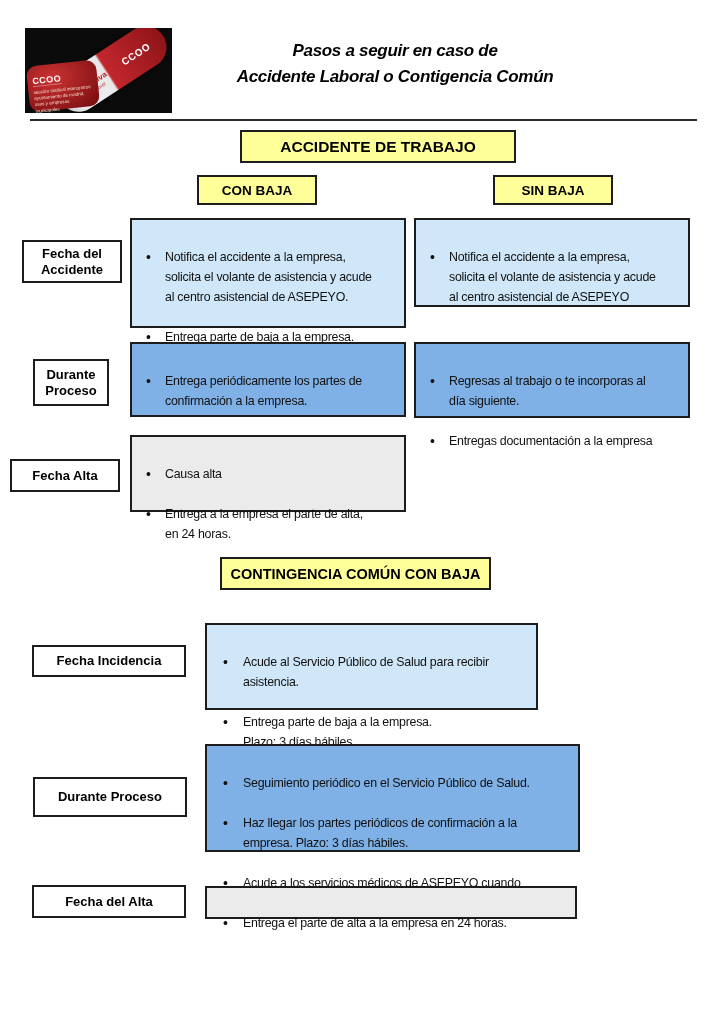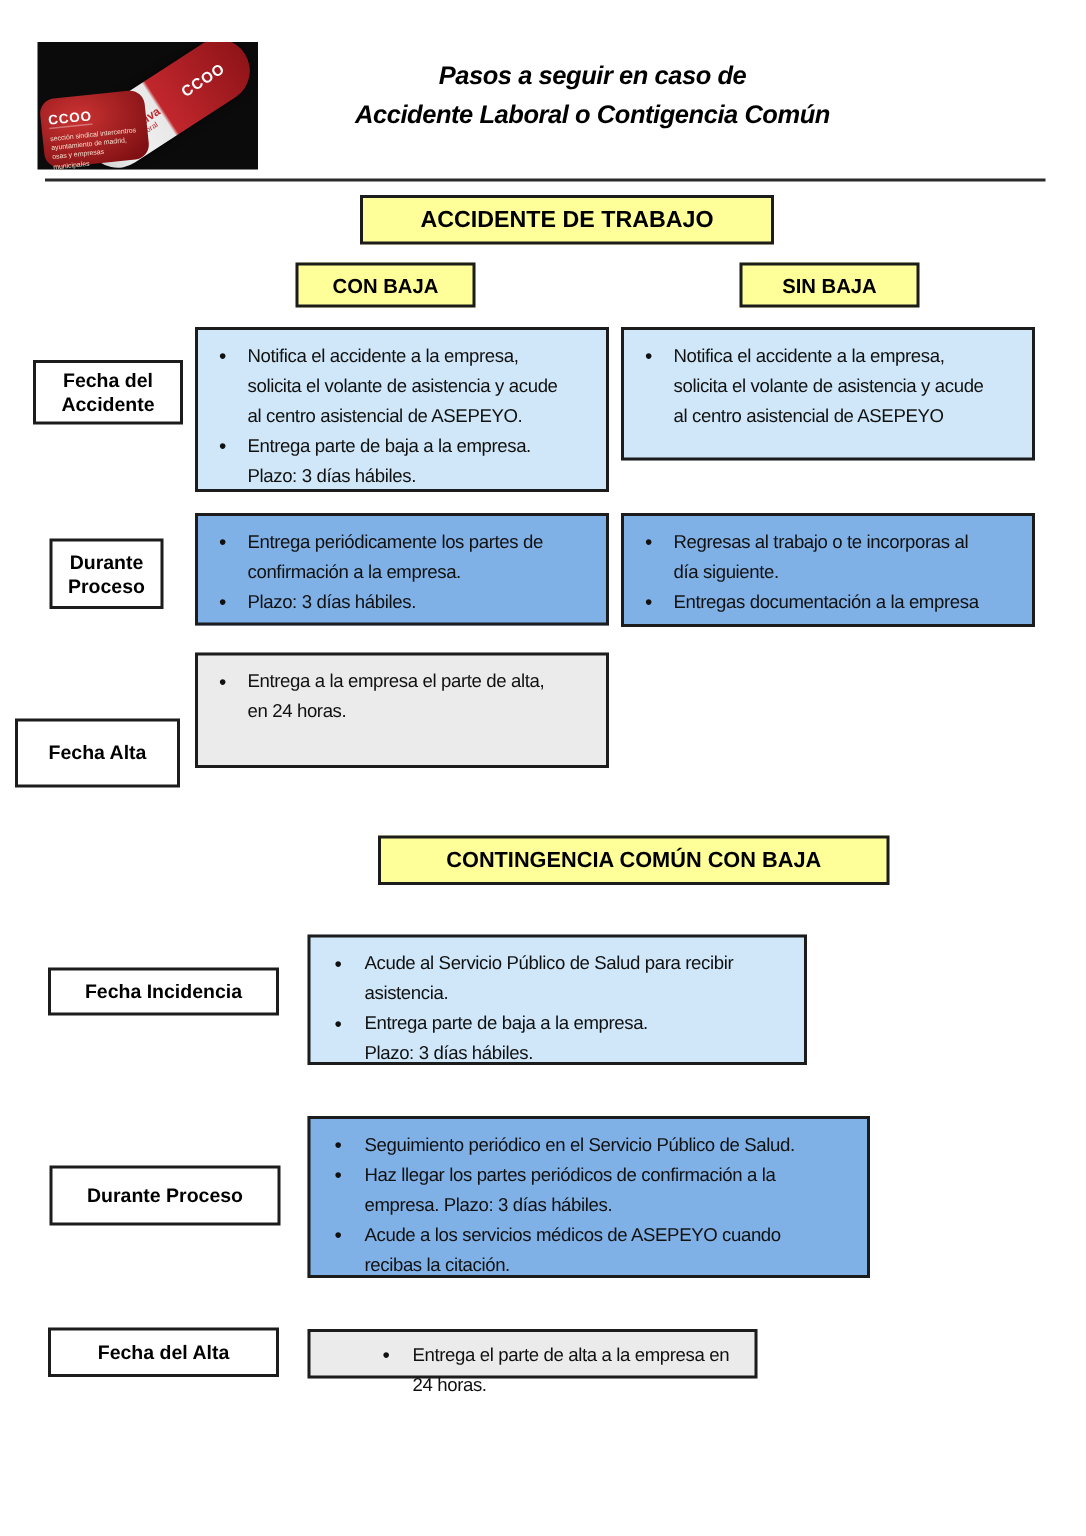--- a/index.html
+++ b/index.html
@@ -52,7 +52,7 @@
   .content ul{margin:0;padding:7px 4px 7px 0;list-style:none;}
   .content li{
     position:relative;padding-left:33px;font-size:12.4px;line-height:20px;
-    letter-spacing:-.25px;white-space:pre-line;color:#111;
+    letter-spacing:-.25px;white-space:pre-line;color:#111;margin-top:20px;
   }
   .content li::before{content:"\2022";position:absolute;left:14px;top:0;font-size:14px;}
   .content .note{display:block;font-style:italic;}

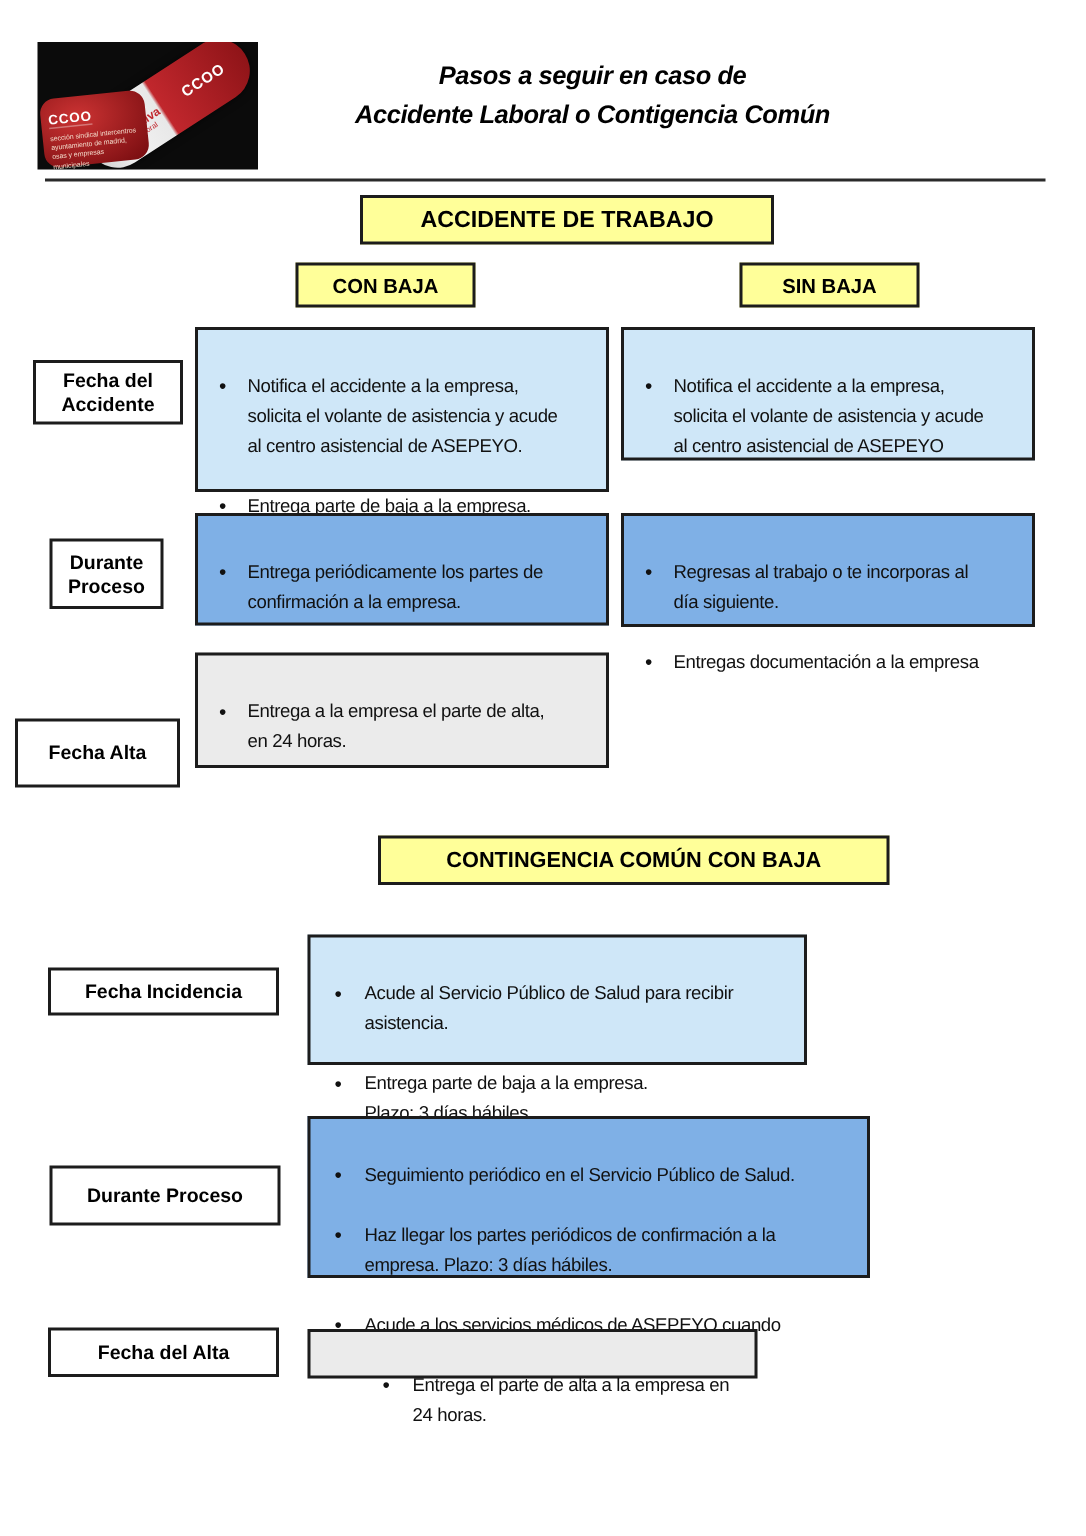--- a/index.html
+++ b/index.html
@@ -128,7 +128,7 @@
     </ul>
   </div>
 
-  <div class="label-box" style="left:10px;top:459px;width:110px;height:46px;margin-top:20px;">Fecha Alta</div>
+  <div class="label-box" style="left:10px;top:459px;width:110px;height:33px;">Fecha Alta</div>
   <div class="content gray" style="left:130px;top:435px;width:276px;height:77px;">
     <ul>
       <li>Entrega a la empresa el parte de alta,

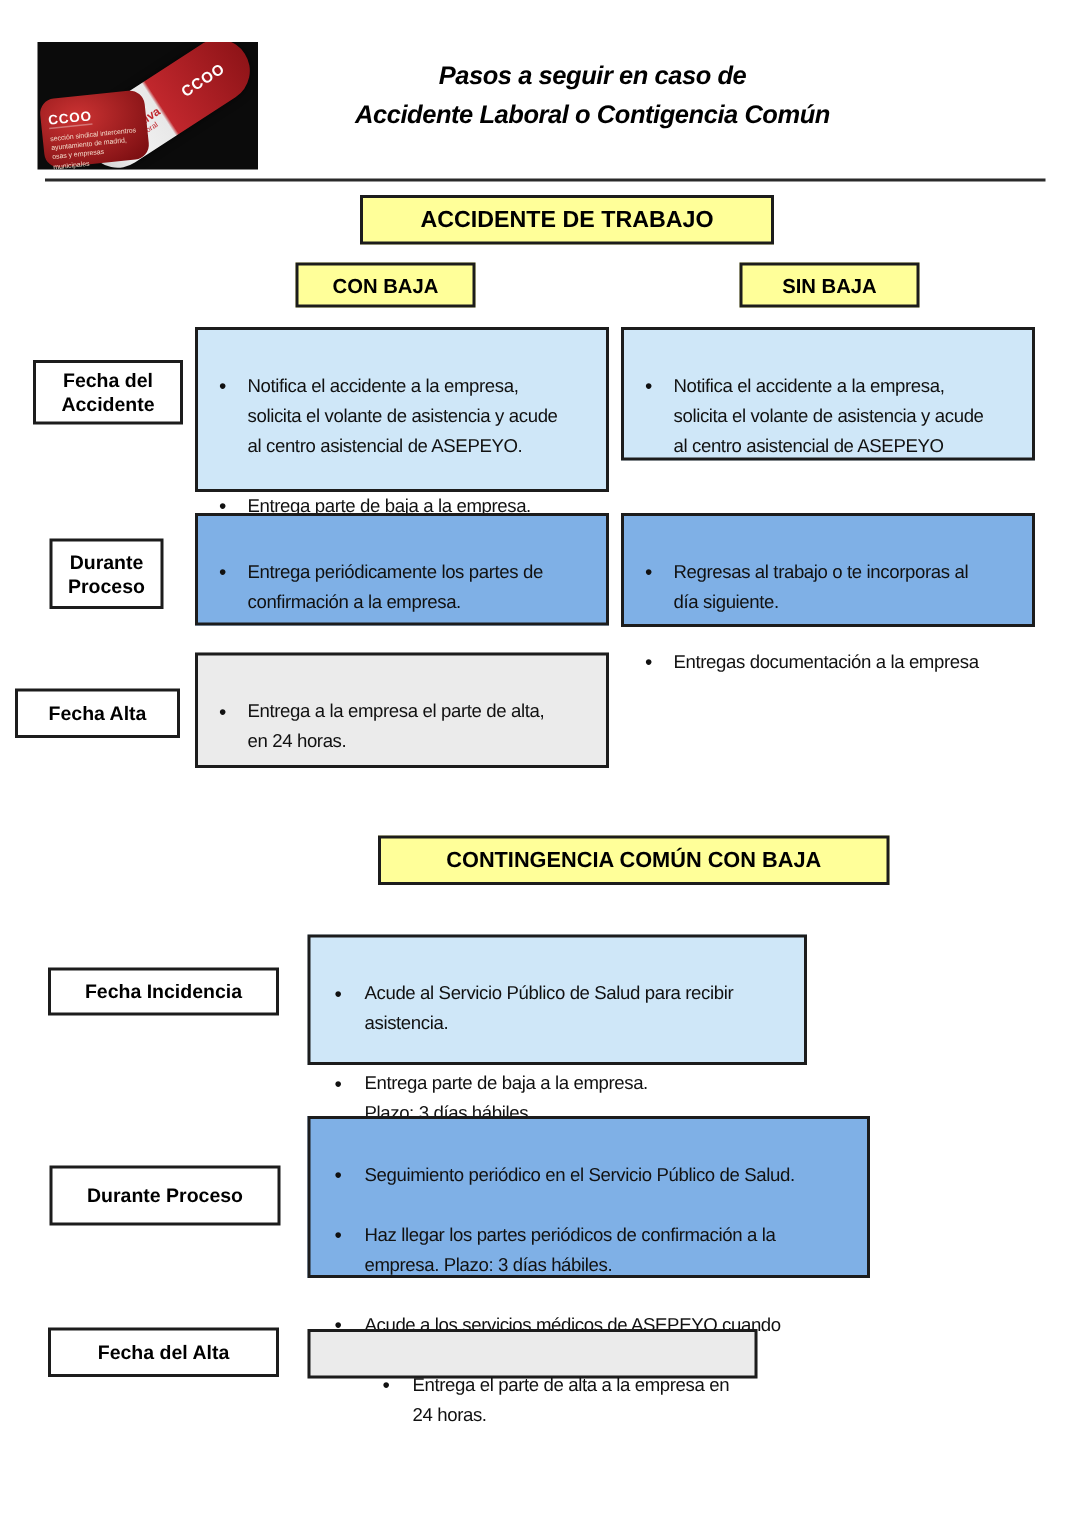--- a/index.html
+++ b/index.html
@@ -131,6 +131,7 @@
   <div class="label-box" style="left:10px;top:459px;width:110px;height:33px;">Fecha Alta</div>
   <div class="content gray" style="left:130px;top:435px;width:276px;height:77px;">
     <ul>
+      <li>Causa alta</li>
       <li>Entrega a la empresa el parte de alta,
 en 24 horas.</li>
     </ul>

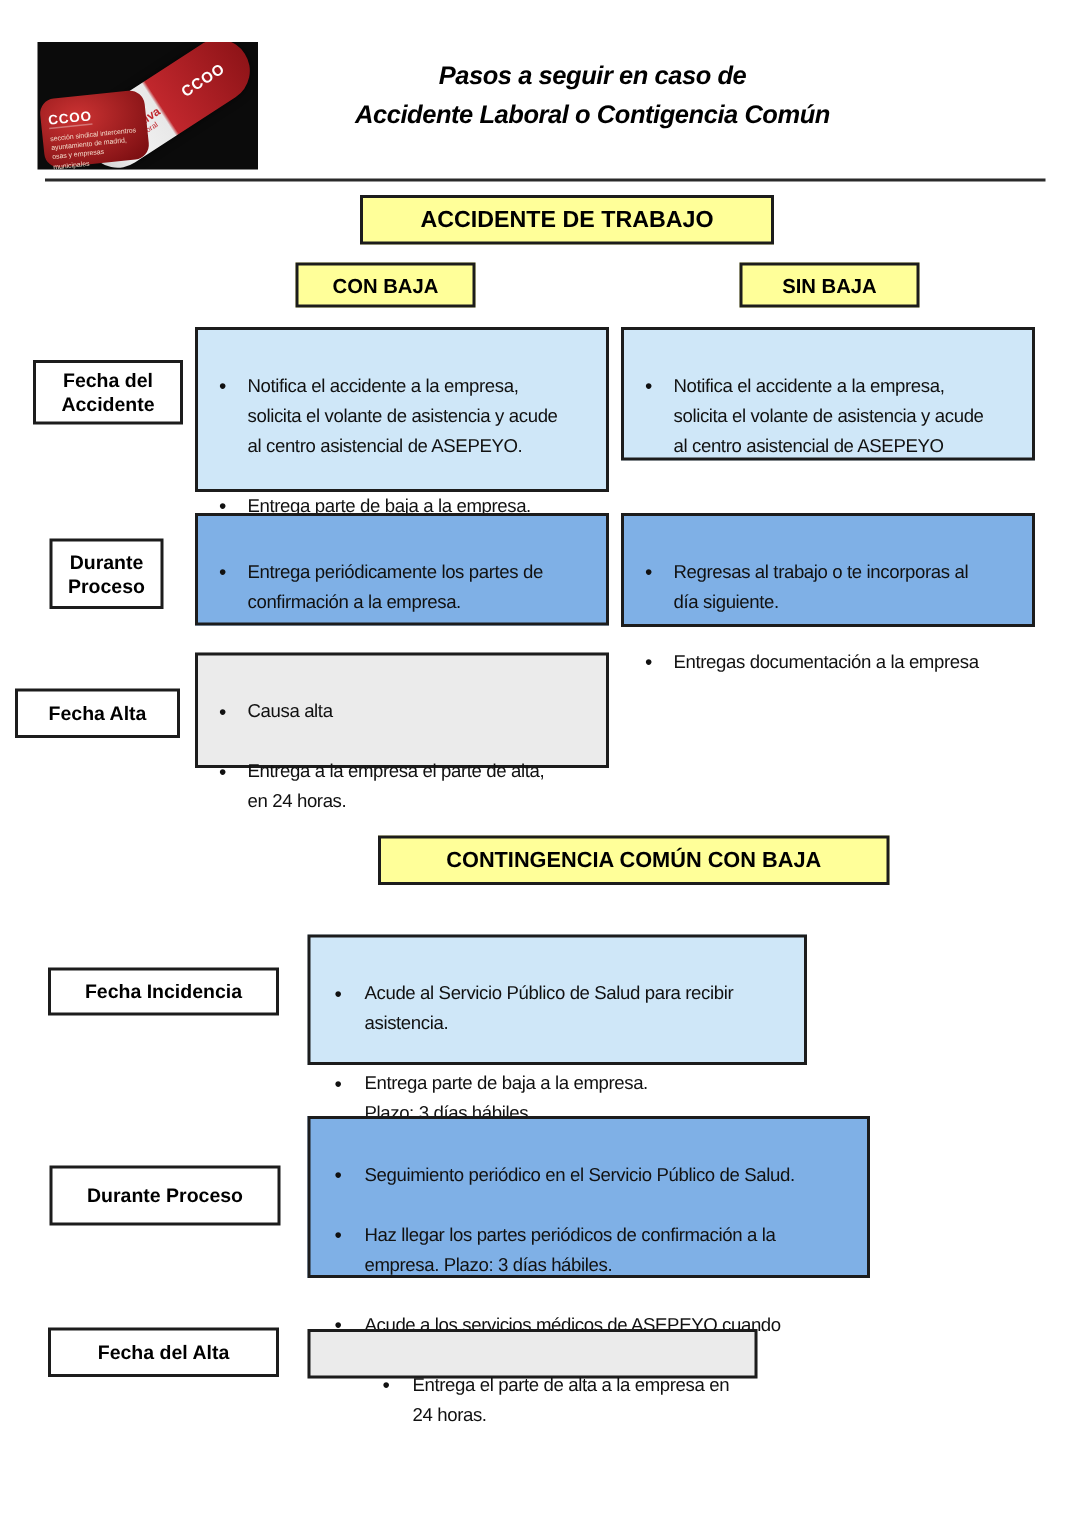--- a/index.html
+++ b/index.html
@@ -137,7 +137,7 @@
     </ul>
   </div>
 
-  <div class="ybox" style="left:220px;top:557px;width:341px;height:33px;font-size:14.5px;margin-left:32px;">CONTINGENCIA COMÚN CON BAJA</div>
+  <div class="ybox" style="left:220px;top:557px;width:271px;height:33px;font-size:14.5px;">CONTINGENCIA COMÚN CON BAJA</div>
 
   <div class="label-box" style="left:32px;top:645px;width:154px;height:32px;text-align:center;">Fecha Incidencia</div>
   <div class="content light wide" style="left:205px;top:623px;width:333px;height:87px;">

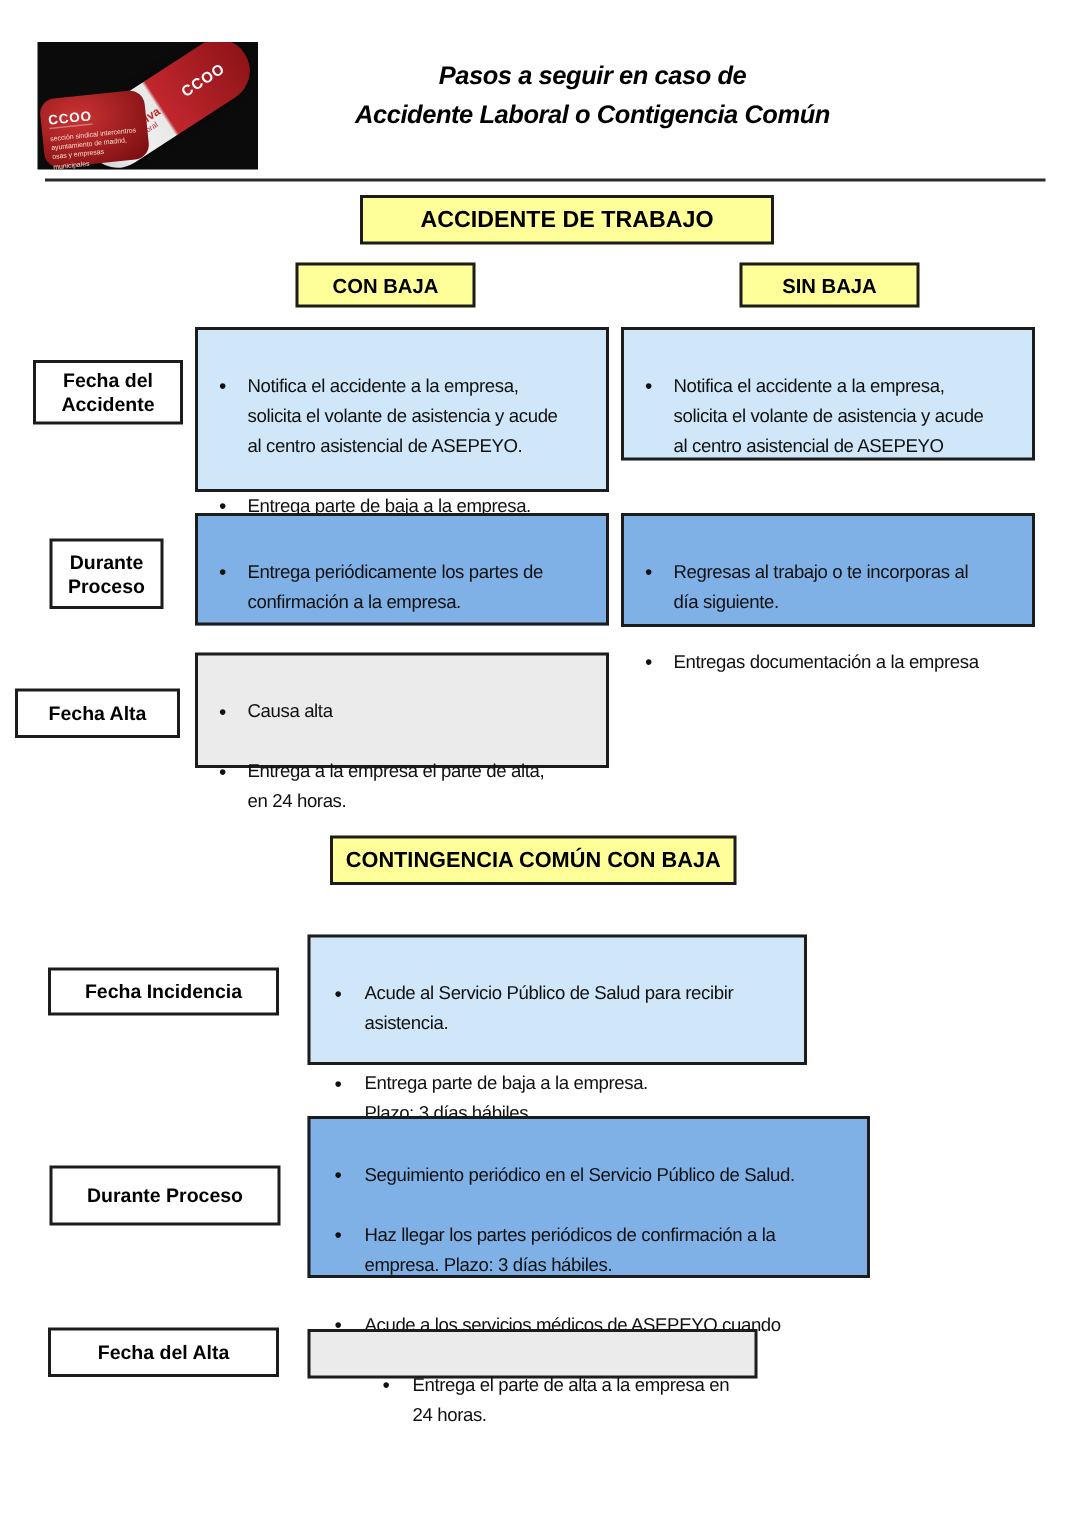--- a/index.html
+++ b/index.html
@@ -161,7 +161,7 @@
   </div>
 
   <div class="label-box" style="left:32px;top:885px;width:154px;height:33px;">Fecha del Alta</div>
-  <div class="content gray wide" style="left:205px;top:886px;width:300px;height:33px;padding-left:32px;">
+  <div class="content gray wide" style="left:205px;top:886px;width:372px;height:33px;">
     <ul style="padding-top:5px;padding-bottom:5px;">
       <li>Entrega el parte de alta a la empresa en 24 horas.</li>
     </ul>

